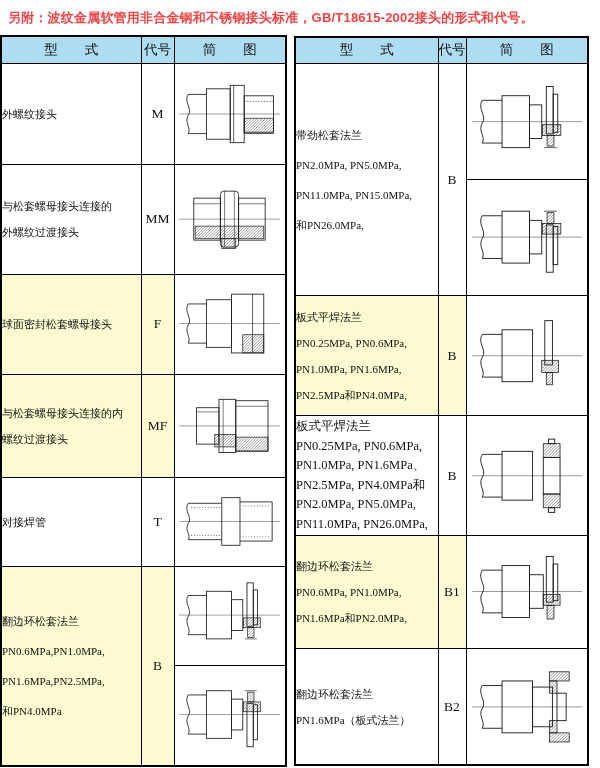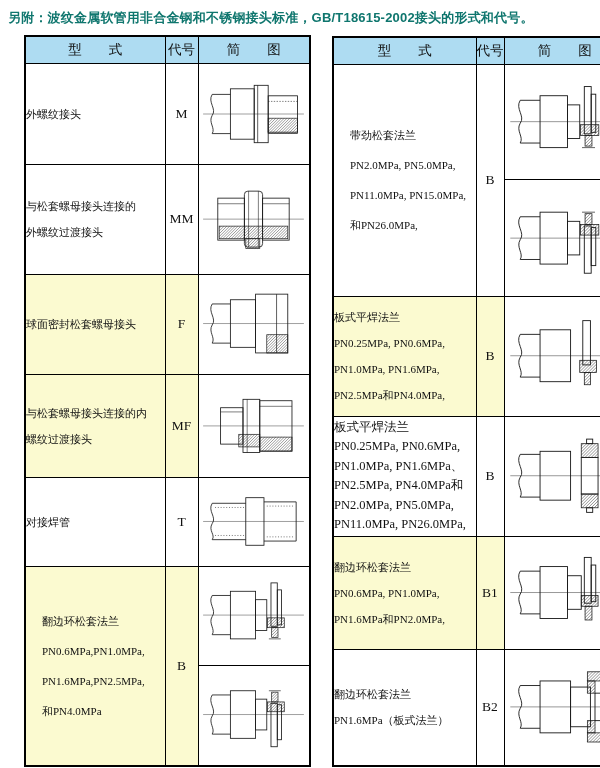--- a/index.html
+++ b/index.html
@@ -14,7 +14,7 @@
   }
   .title{
     font-family:"Liberation Sans","DejaVu Sans",sans-serif;
-    font-weight:bold;font-size:13px;color:#0f766e;
+    font-weight:bold;font-size:13px;color:#ef4444;
     margin:9px 6px 8px 8px;letter-spacing:.2px;white-space:nowrap;
   }
   .tables{display:flex;margin-left:24px;gap:21px;align-items:flex-end;}

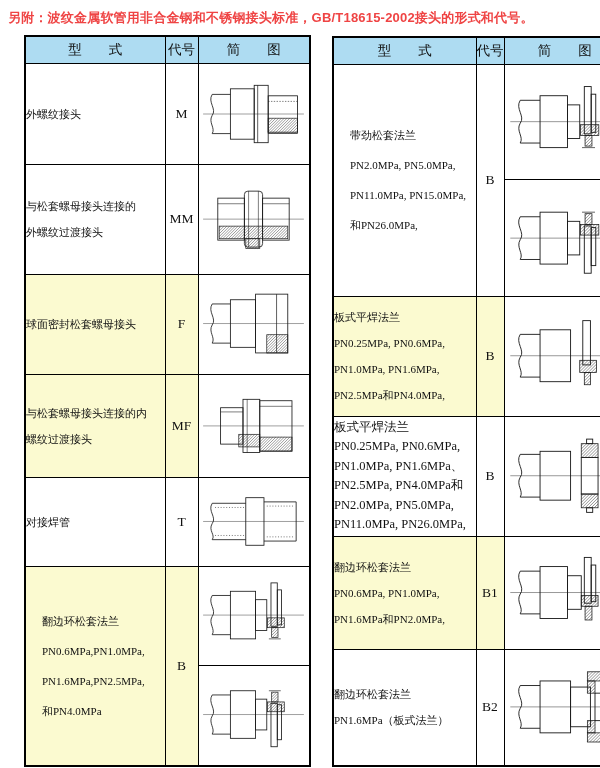--- a/index.html
+++ b/index.html
@@ -17,7 +17,7 @@
     font-weight:bold;font-size:13px;color:#ef4444;
     margin:9px 6px 8px 8px;letter-spacing:.2px;white-space:nowrap;
   }
-  .tables{display:flex;margin-left:24px;gap:21px;align-items:flex-end;}
+  .tables{display:flex;margin-left:0;gap:7px;align-items:center;}
   table.t{
     border-collapse:collapse;table-layout:fixed;
     border:2px solid var(--border);

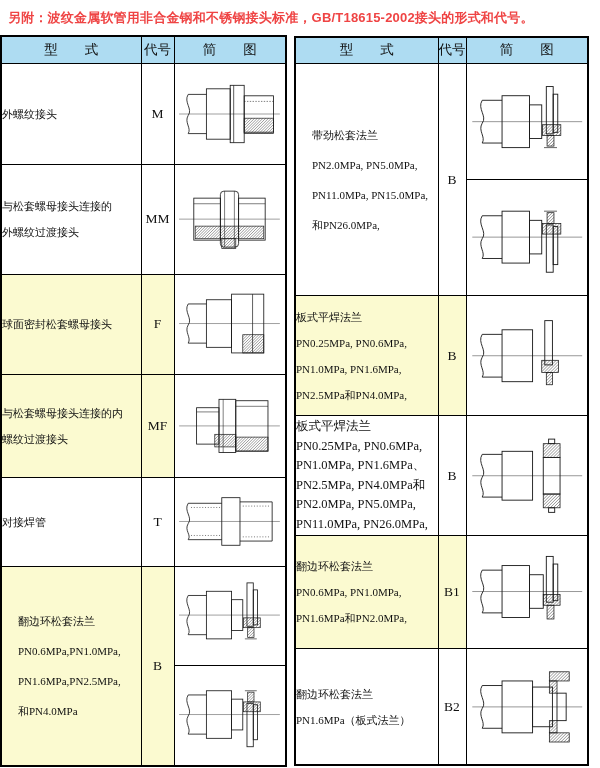--- a/index.html
+++ b/index.html
@@ -31,7 +31,7 @@
     font-size:11px;line-height:26px;padding:2px 4px 2px 9px;
     vertical-align:middle;white-space:pre-line;
   }
-  td.type.lh30{line-height:30px;padding-left:16px;}
+  td.type.lh30{line-height:30px;}
   td.type.lh20{line-height:19.5px;font-size:12.5px;}
   td.code{text-align:center;vertical-align:middle;font-size:13.5px;}
   td.hl{background:var(--hl);}

